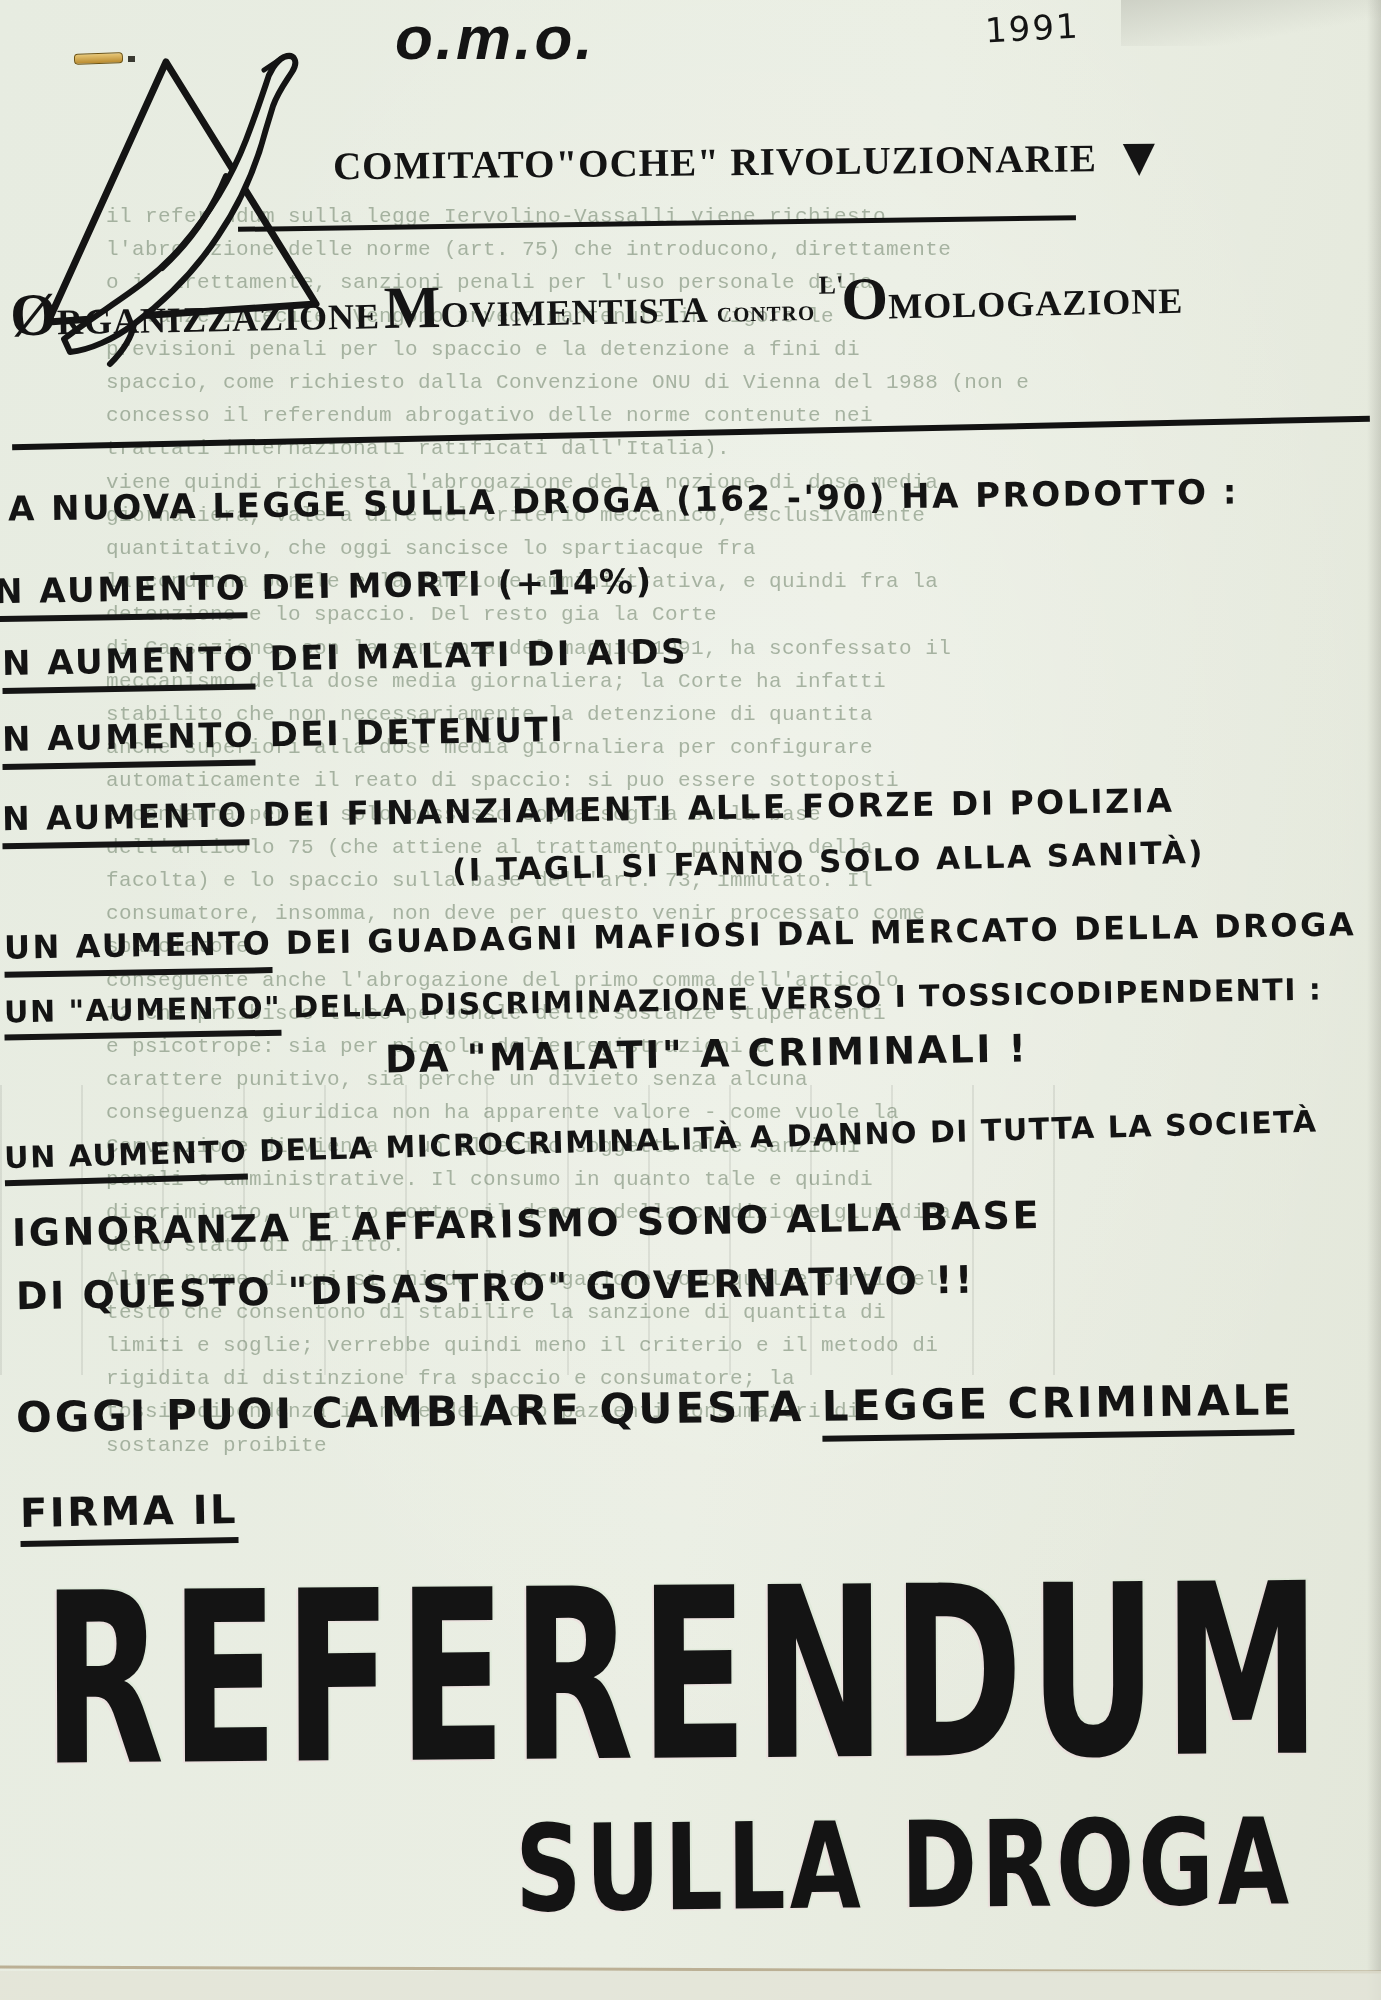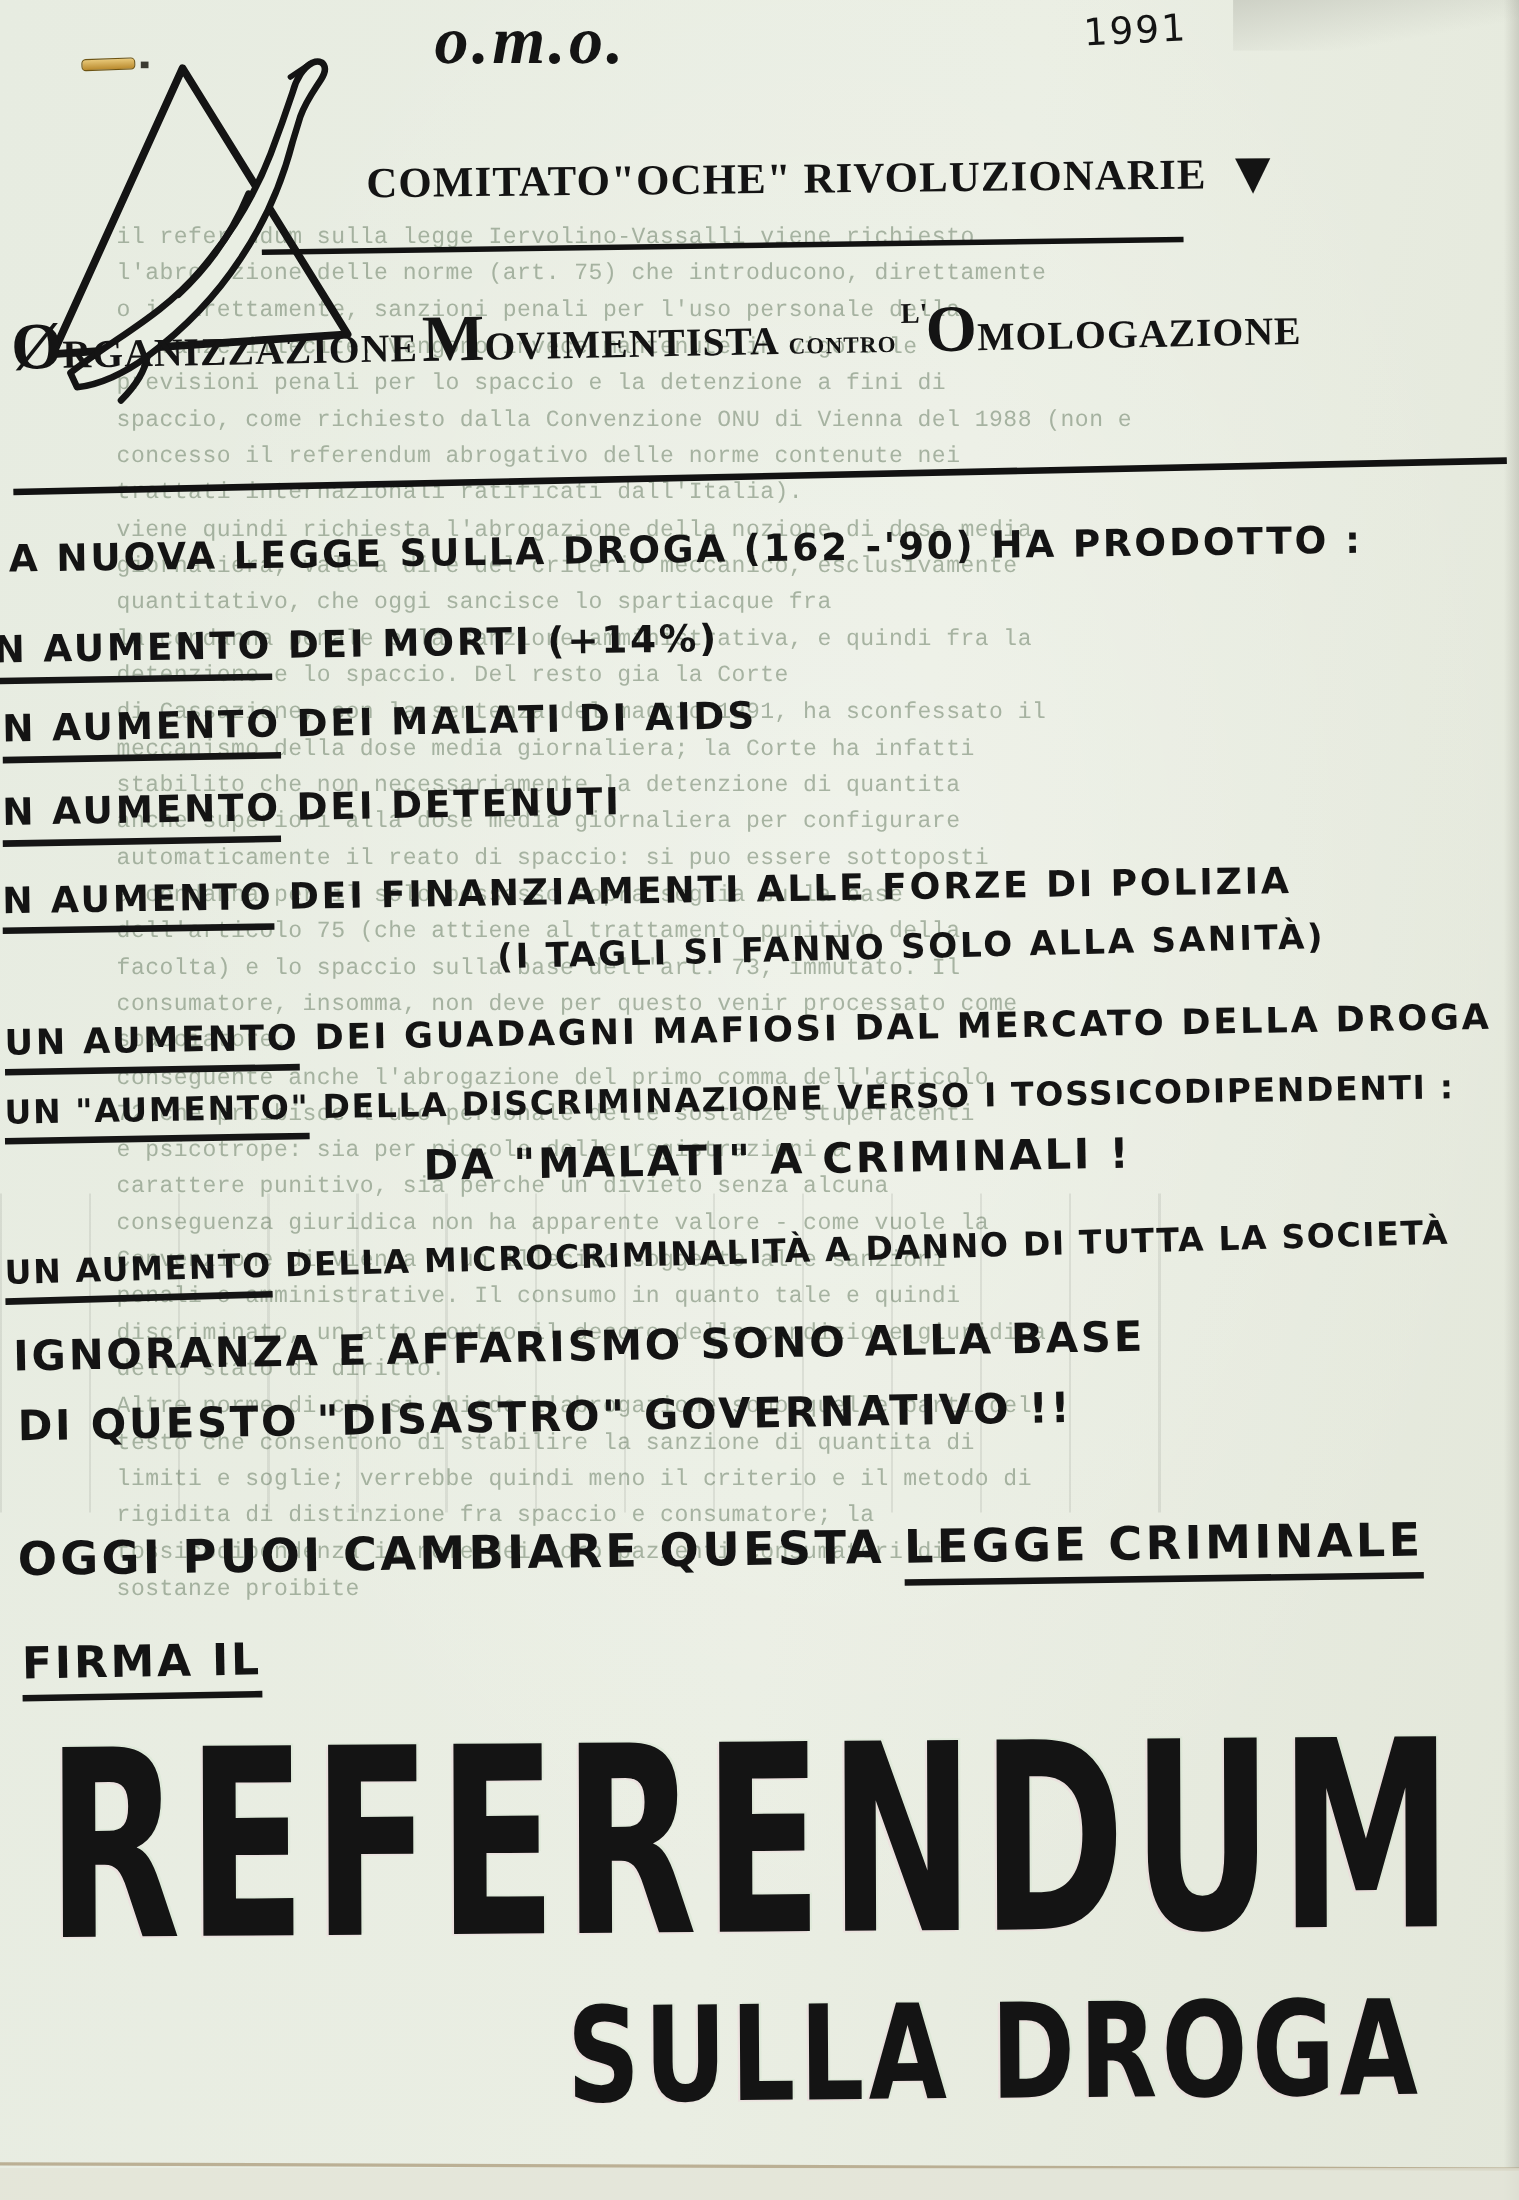--- a/index.html
+++ b/index.html
@@ -35,7 +35,7 @@
   .ink{position:absolute;z-index:3;}
 
   
-  .omo{left:395px;top:2px;font-family:Liberation Serif, serif;font-style:italic;
+  .omo{left:395px;top:2px;font-family:Liberation Sans, sans-serif;font-style:italic;
     font-weight:bold;font-size:62px;letter-spacing:3px;}
   .year{left:985px;top:8px;font-size:34px;font-weight:400;letter-spacing:2px;
     transform:rotate(-3deg);font-family:"DejaVu Sans", sans-serif;}

